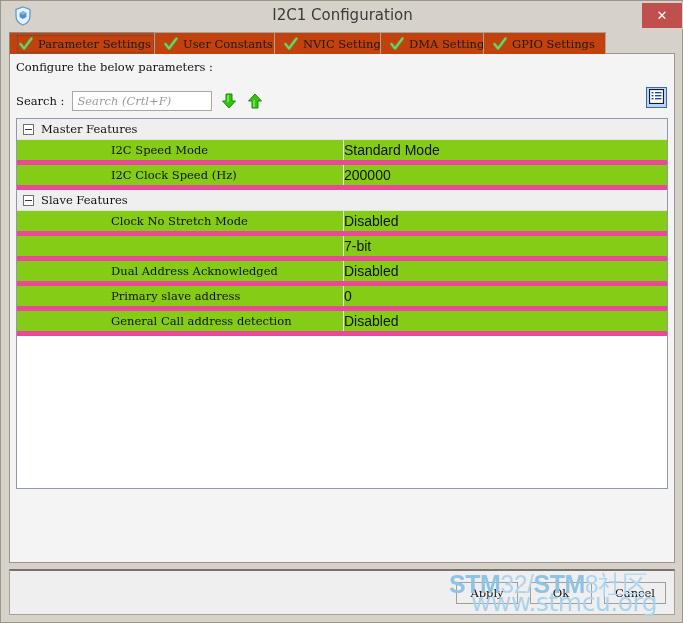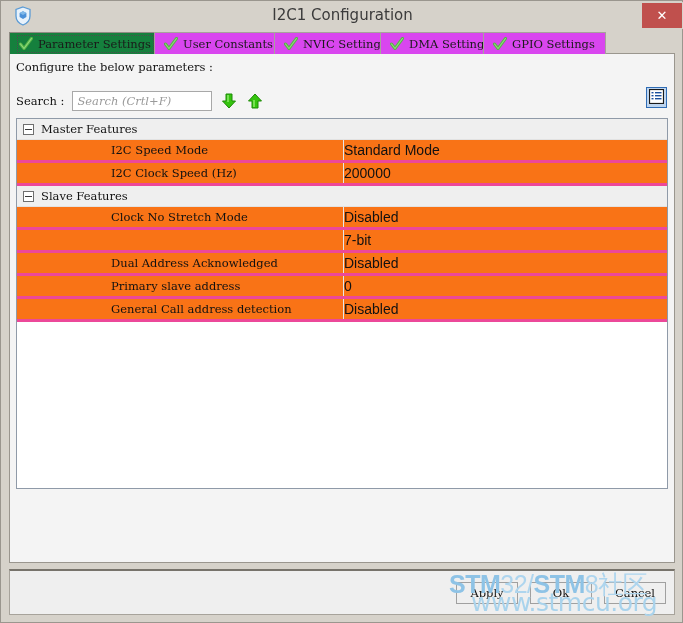--- a/index.html
+++ b/index.html
@@ -94,7 +94,7 @@
     white-space: nowrap;
   }
   .tab.active {
-    background: #15803d;
+    background: #c2410c;
     border-color: #8f8b83;
   }
   .tab.active .tab-inner {

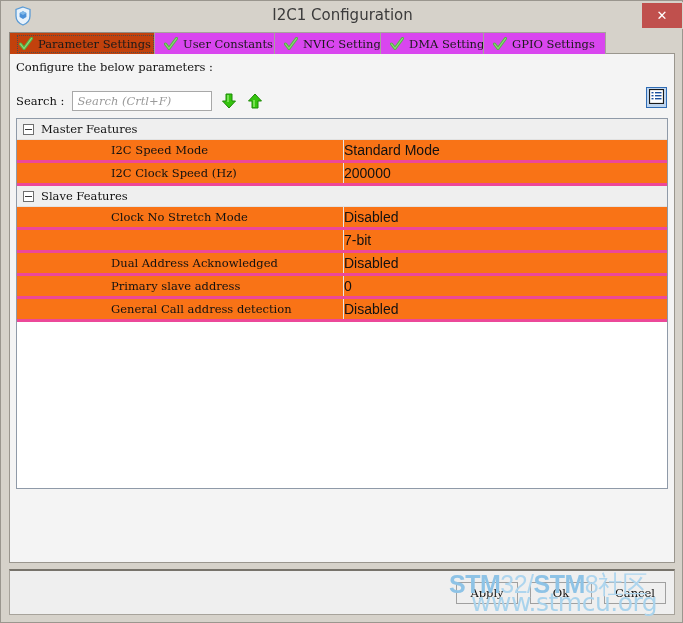--- a/index.html
+++ b/index.html
@@ -81,7 +81,7 @@
     top: 0;
     height: 22px;
     box-sizing: border-box;
-    background: #d946ef;
+    background: #c2410c;
     border: 1px solid #a7a39b;
     border-bottom: none;
     display: flex;

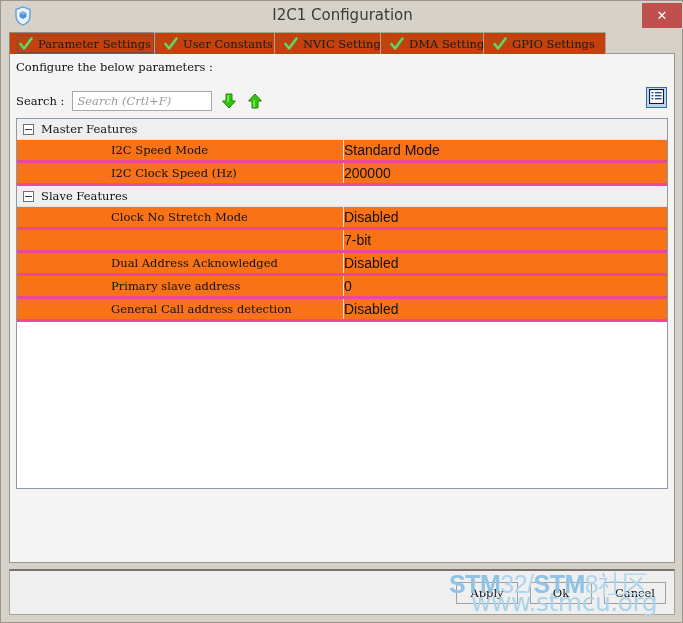--- a/index.html
+++ b/index.html
@@ -238,8 +238,8 @@
   .param-row {
     position: relative;
     height: 20px;
-    background: #f97316;
-    border-bottom: 3px solid #ec4899;
+    background: #84cc16;
+    border-bottom: 5px solid #ec4899;
     display: flex;
     align-items: center;
     text-align: right;

